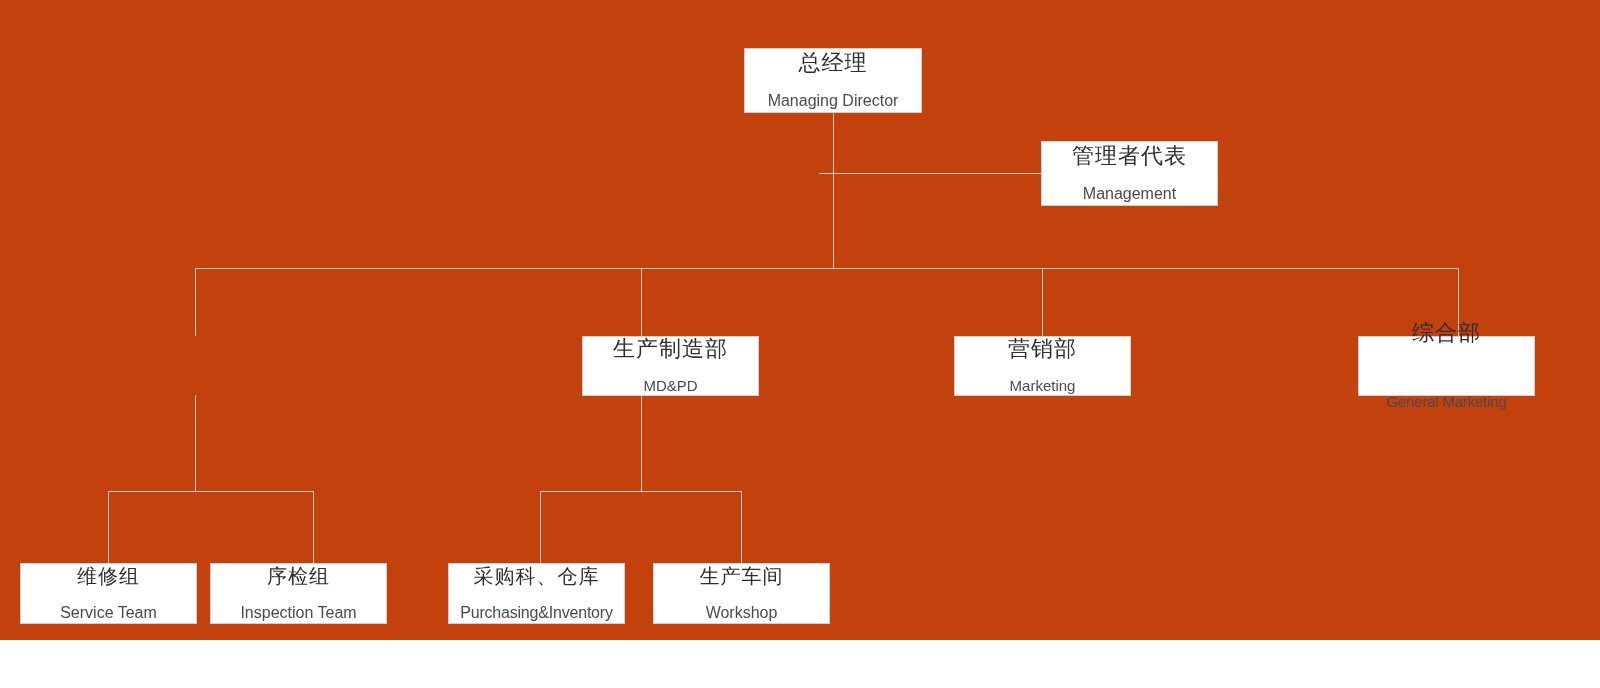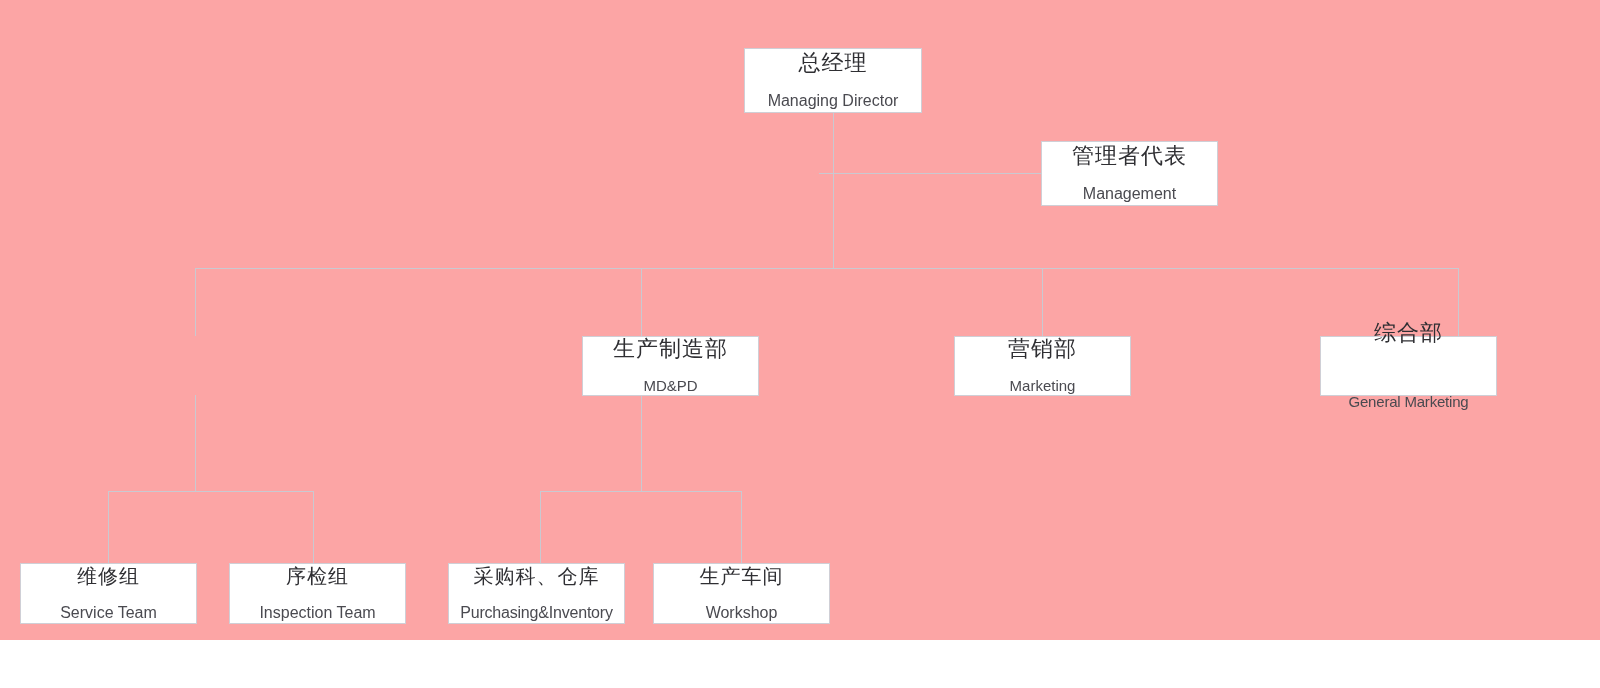--- a/index.html
+++ b/index.html
@@ -15,7 +15,7 @@
     position: relative;
     width: 1600px;
     height: 640px;
-    background: #fca5a5;
+    background: #c2410c;
     overflow: hidden;
   }
   .conn {

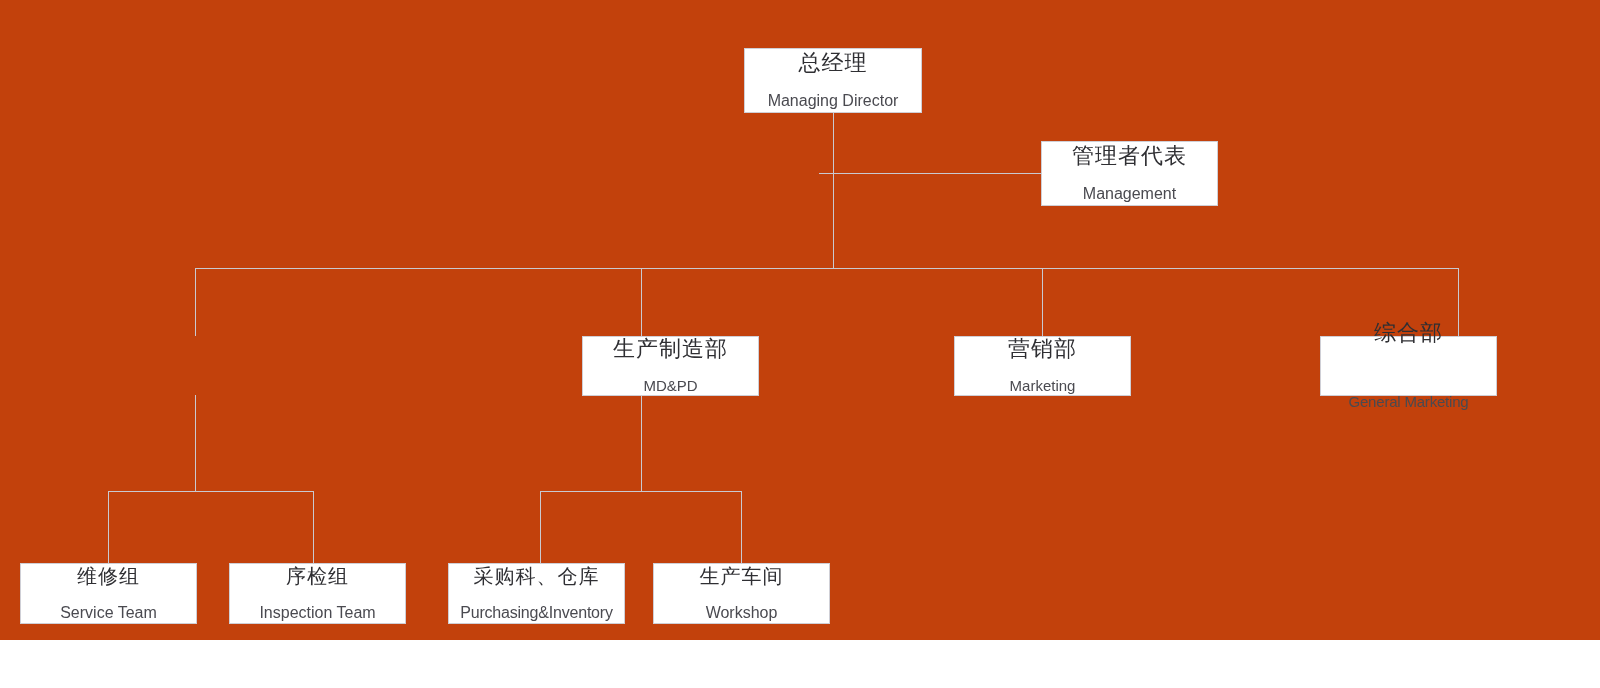--- a/index.html
+++ b/index.html
@@ -104,7 +104,7 @@
     <span class="en">Marketing</span>
   </div>
 
-  <div class="node lvl2 wide" style="left:1320px; top:336px; width:177px; height:60px;gap:32px;">
+  <div class="node lvl2 wide" style="left:1358px; top:336px; width:177px; height:60px;gap:32px;">
     <span class="cn">综合部</span>
     <span class="en">General Marketing</span>
   </div>

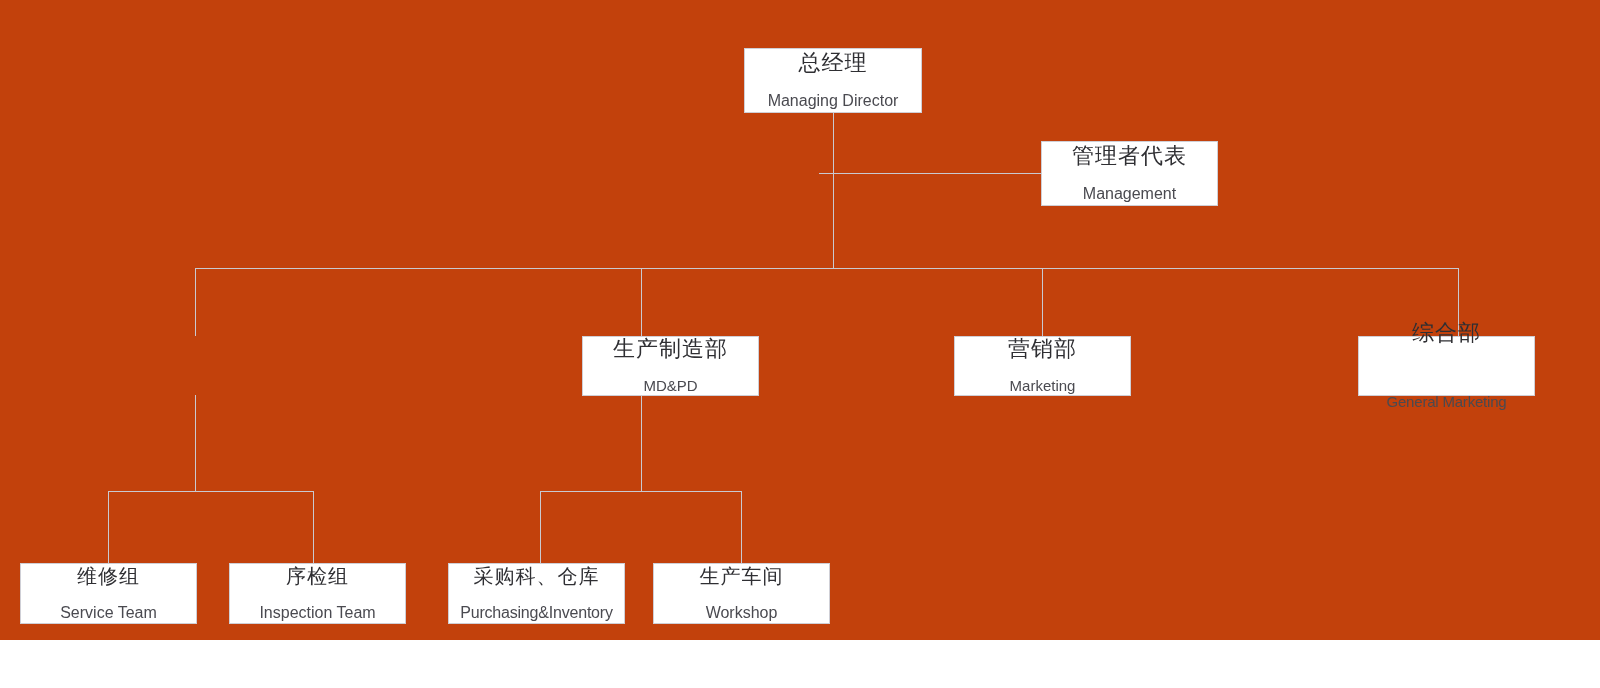--- a/index.html
+++ b/index.html
@@ -114,7 +114,7 @@
     <span class="en">Service Team</span>
   </div>
 
-  <div class="node lvl3" style="left:229px; top:563px; width:177px; height:61px;">
+  <div class="node lvl3" style="left:210px; top:563px; width:177px; height:61px;">
     <span class="cn">序检组</span>
     <span class="en">Inspection Team</span>
   </div>

